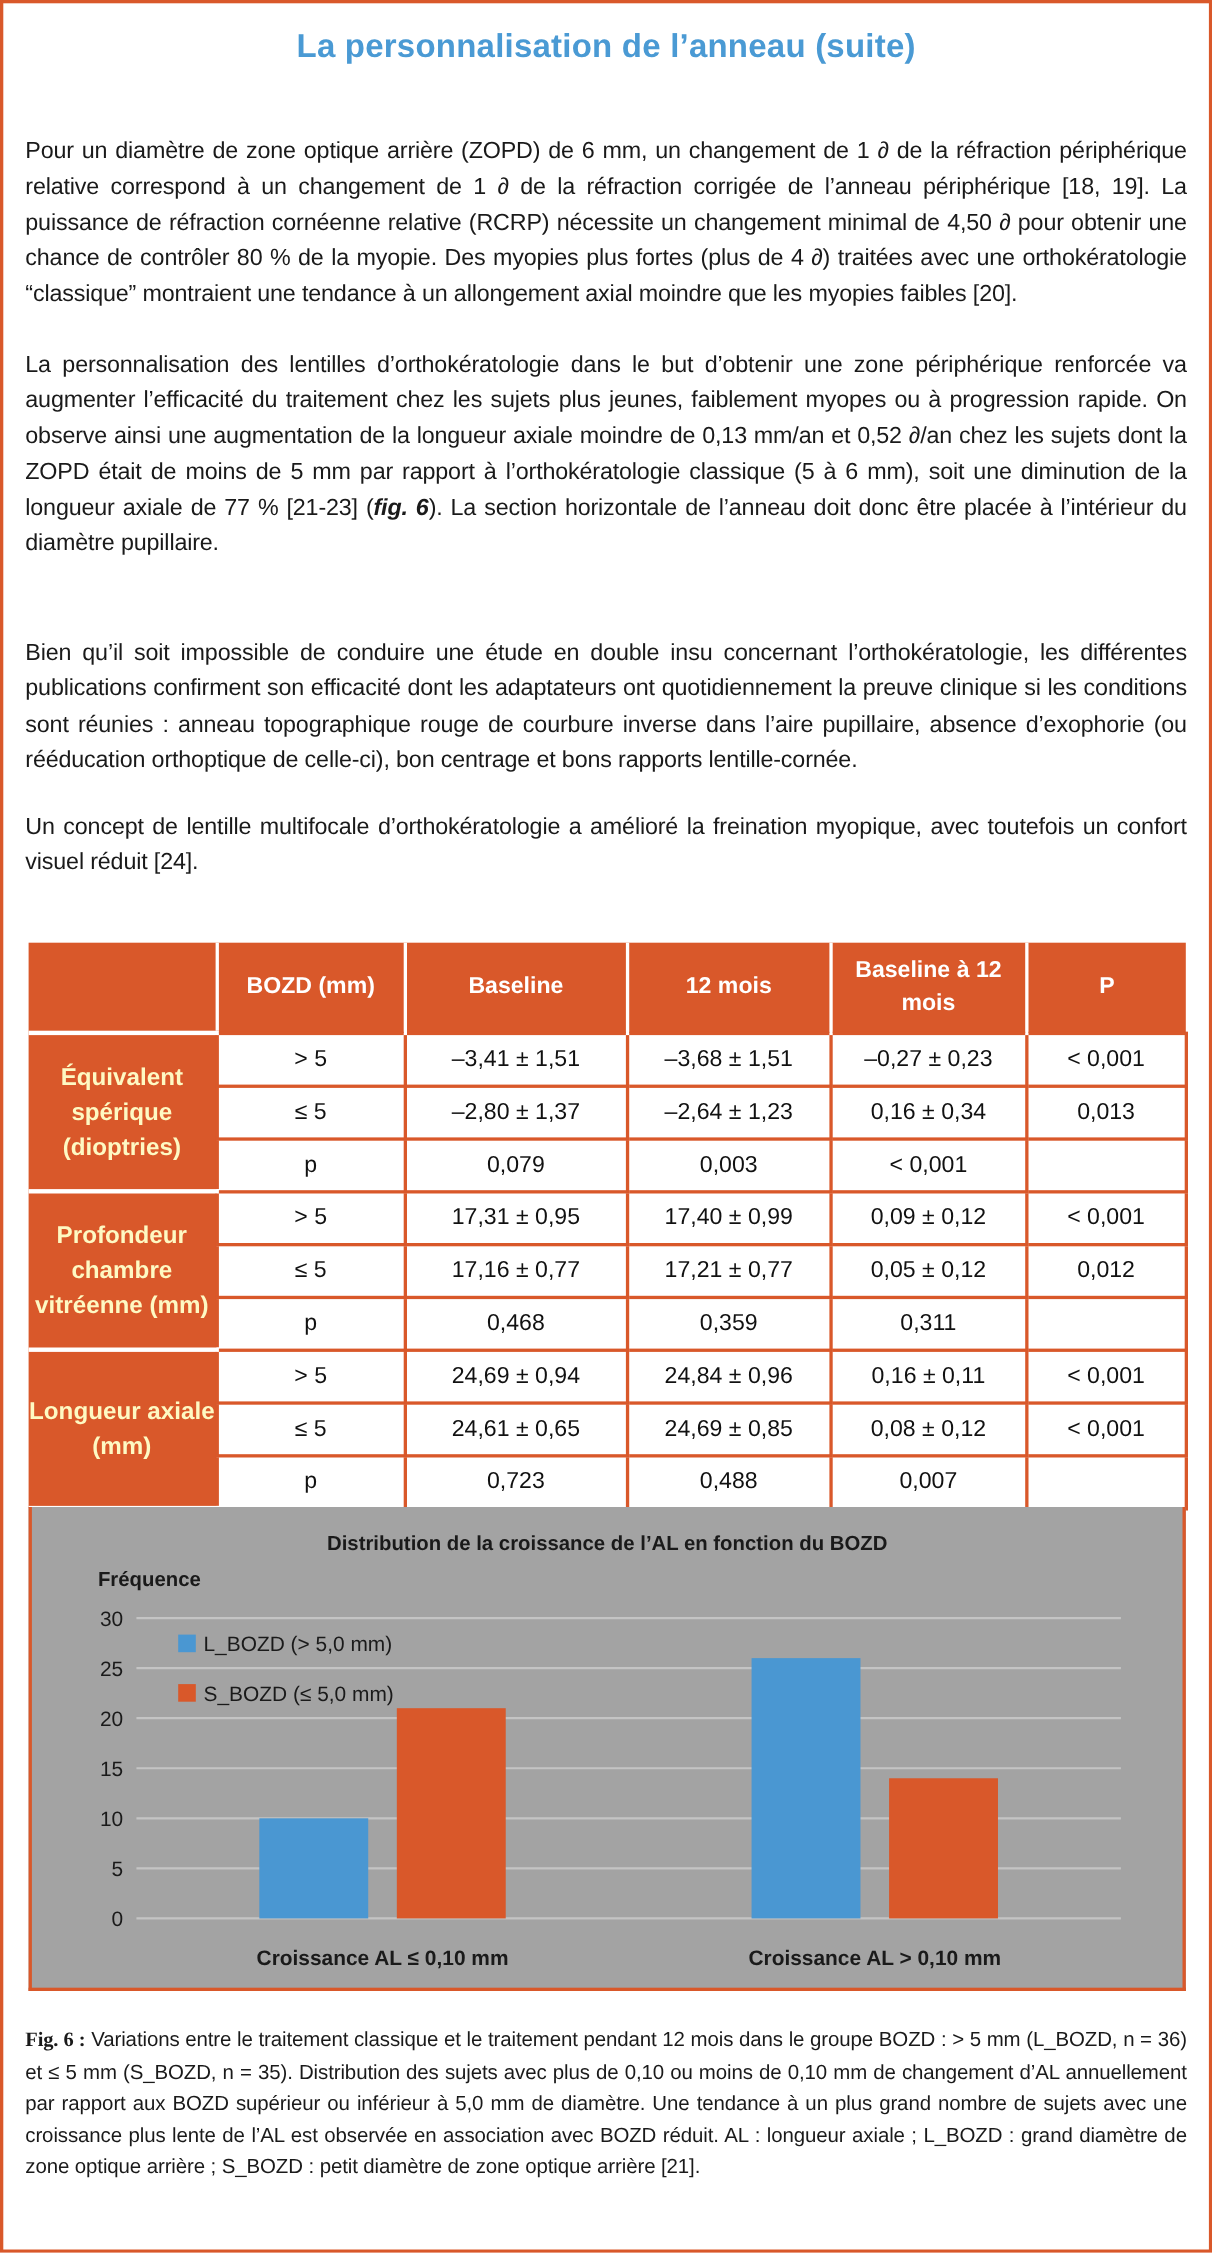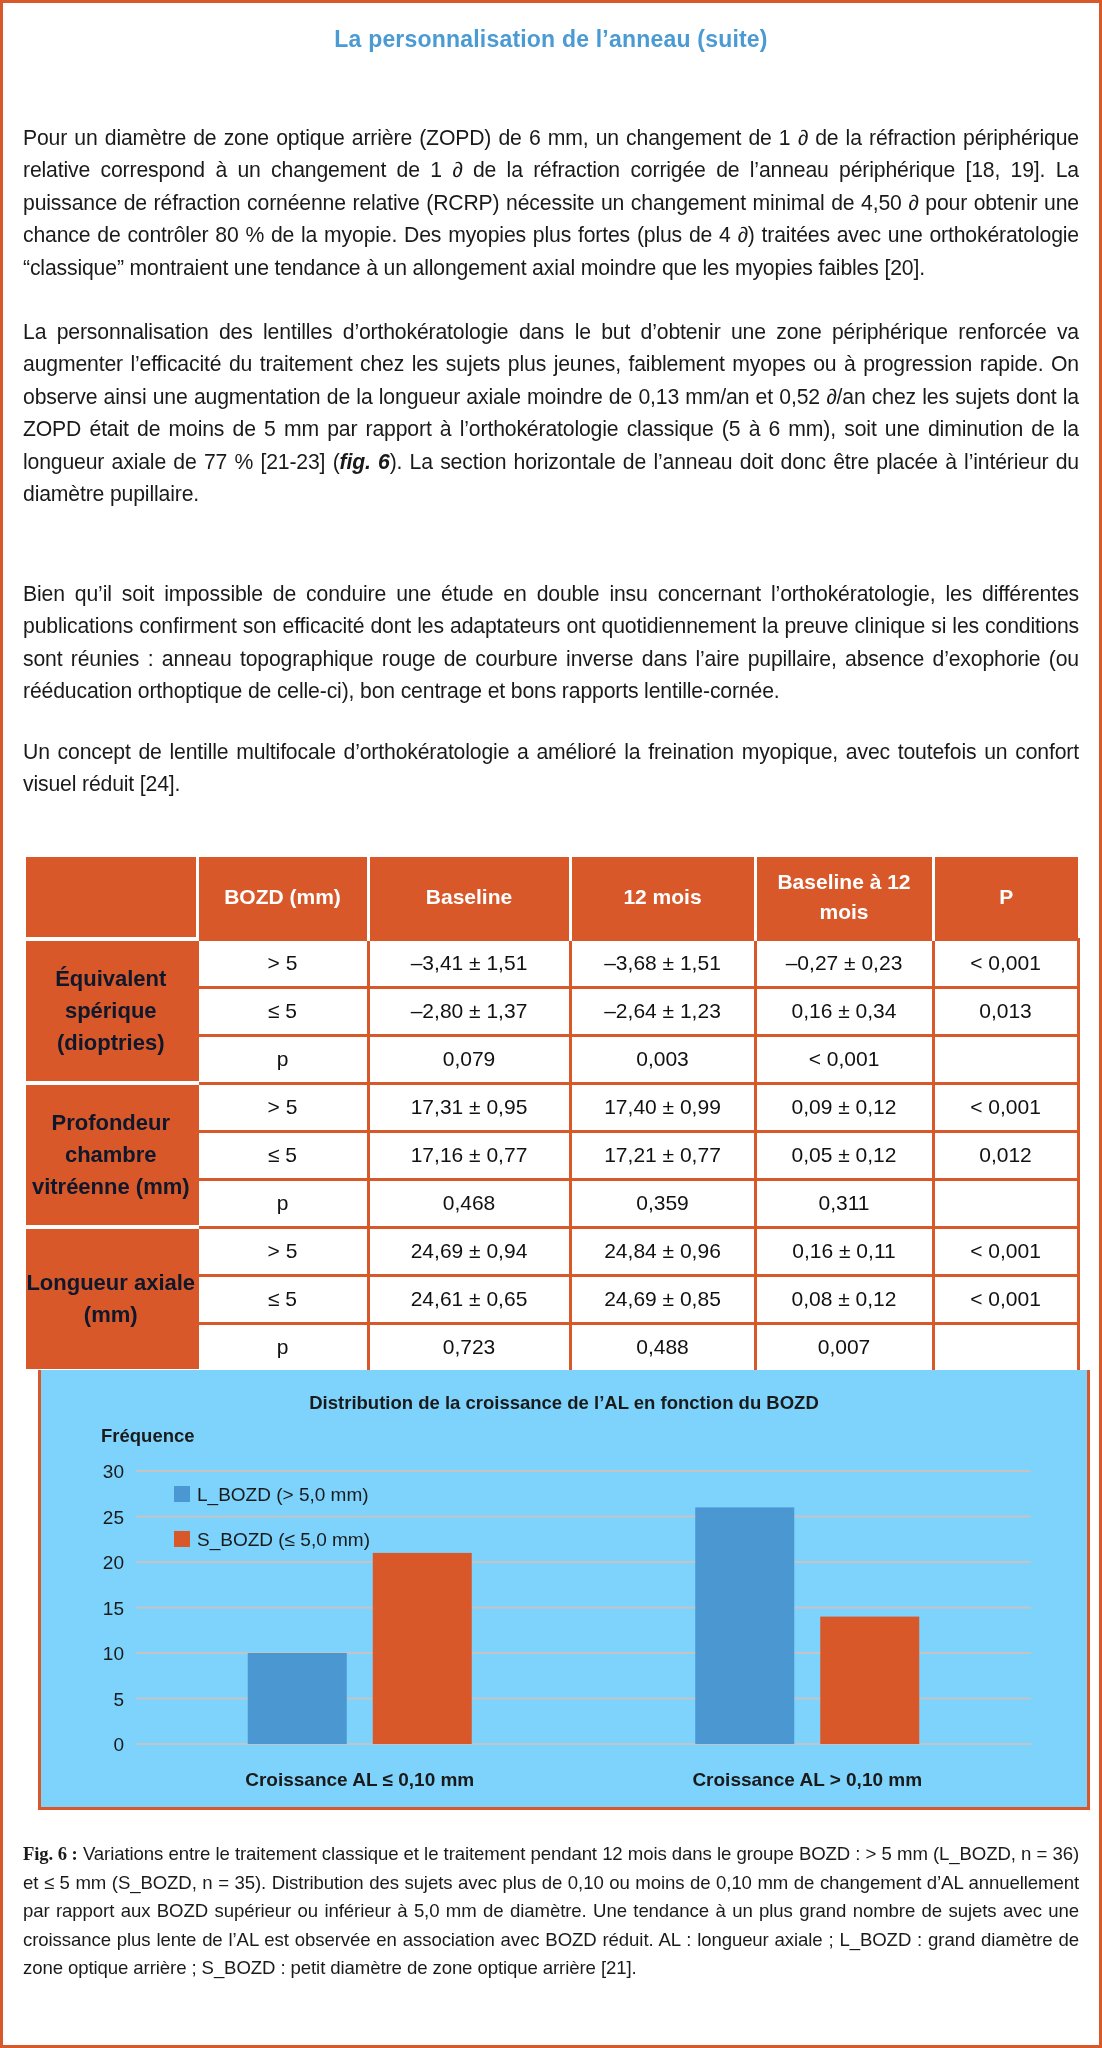--- a/index.html
+++ b/index.html
@@ -8,7 +8,7 @@
   .frame { position:absolute; left:0; top:0; width:1096px; height:2042px;
            border:3px solid #d9582a; box-sizing:content-box; }
   .title { position:absolute; left:0; right:0; top:26px; text-align:center;
-           font-size:23px; font-weight:bold; color:#4a9ad4; letter-spacing:0.2px; }
+           font-size:30px; font-weight:bold; color:#4a9ad4; letter-spacing:0.2px; }
   .para { position:absolute; left:23px; width:1056px; font-size:21.2px; line-height:32.4px;
           text-align:justify; letter-spacing:-0.15px; }
   .para .figref { font-weight:bold; font-style:italic; }

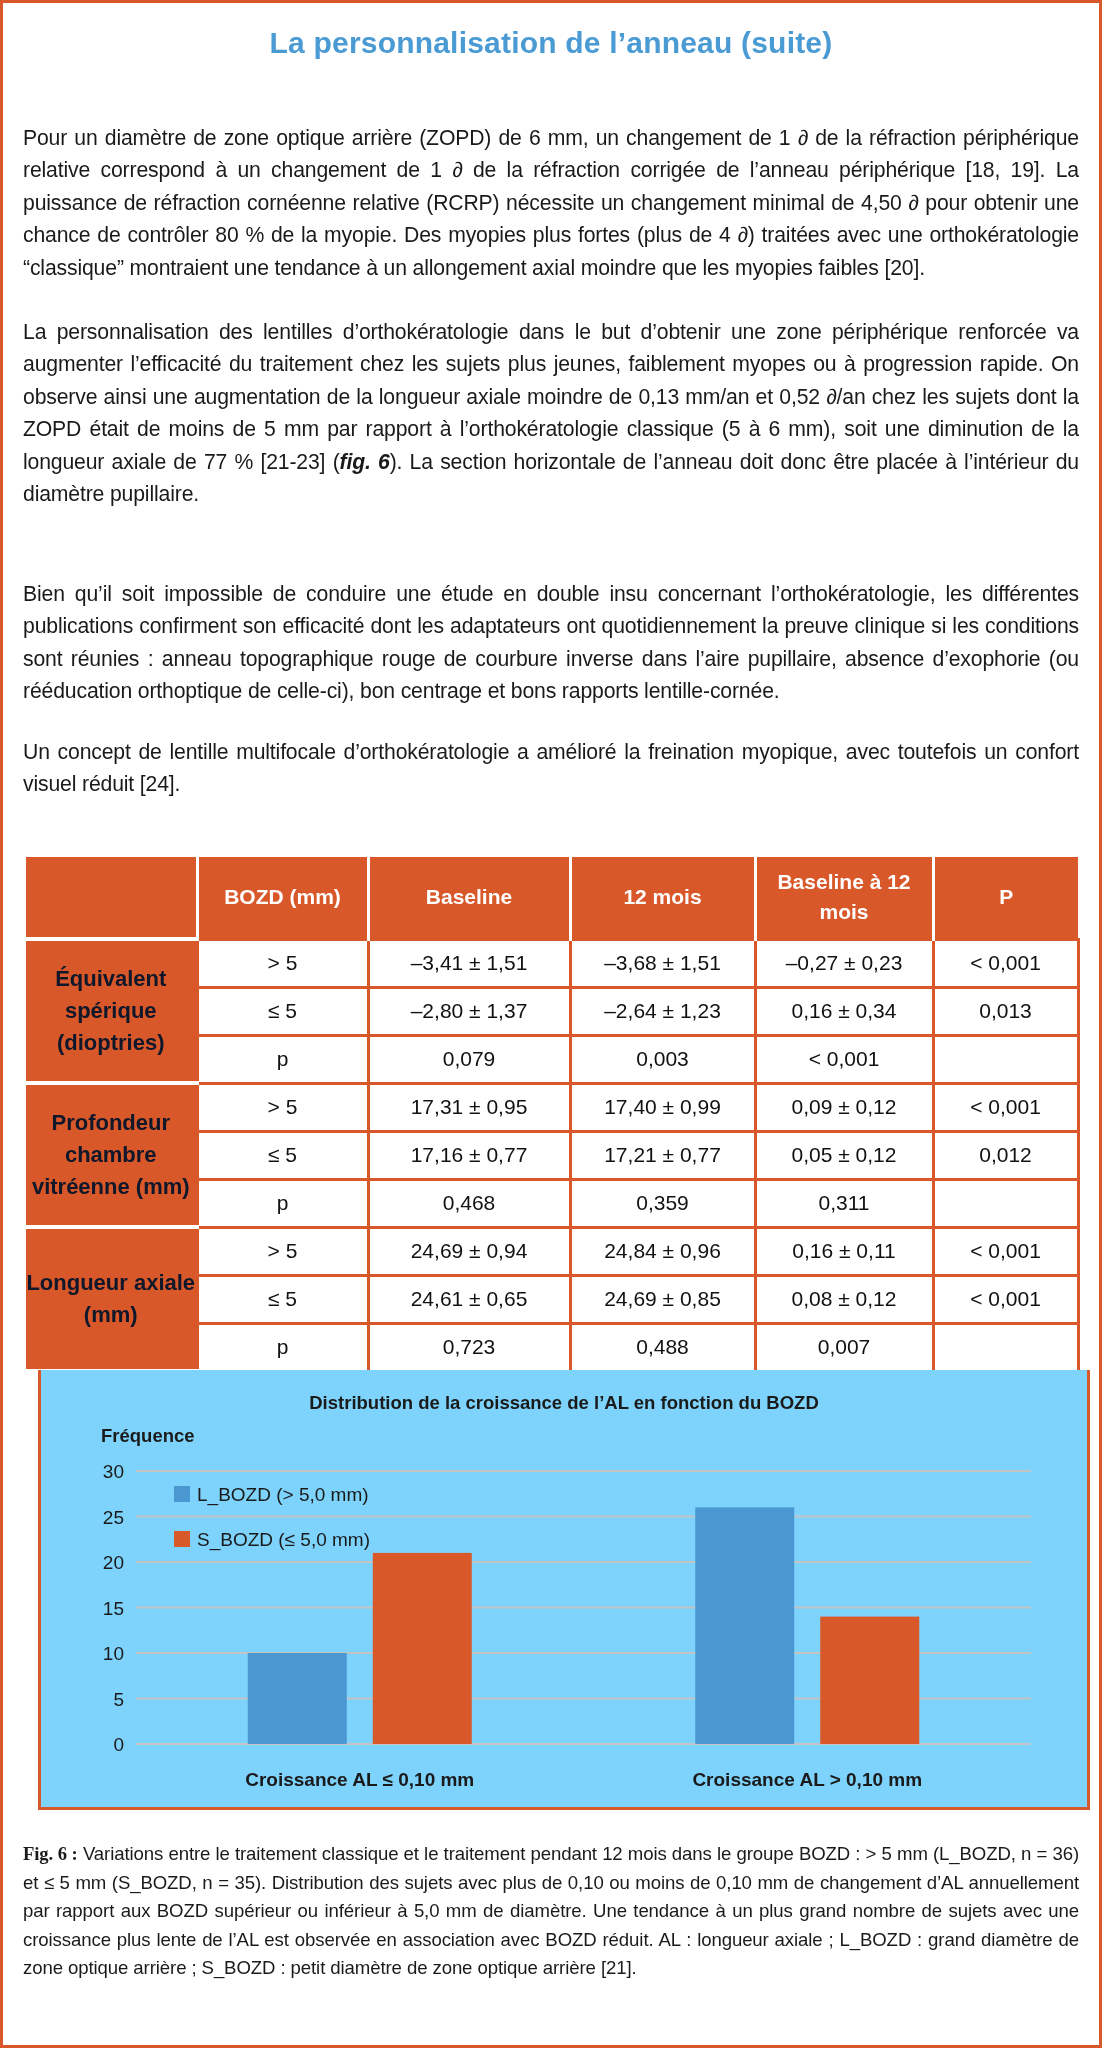--- a/index.html
+++ b/index.html
@@ -22,7 +22,7 @@
   table.data th:first-child { border-left:none; }
   table.data tr.hdr th.corner { border-bottom:4px solid #fff; }
   table.data td.val { background:#fff; color:#111; height:45px; border:3px solid #d9582a; }
-  table.data td.grp { background:#d9582a; color:#0f172a; font-weight:bold; font-size:22px; line-height:32px;
+  table.data td.grp { background:#d9582a; color:#fef9c3; font-weight:bold; font-size:22px; line-height:32px;
                       border-bottom:4px solid #fff; }
   table.data tr:last-child td.grp { border-bottom:none; }
 

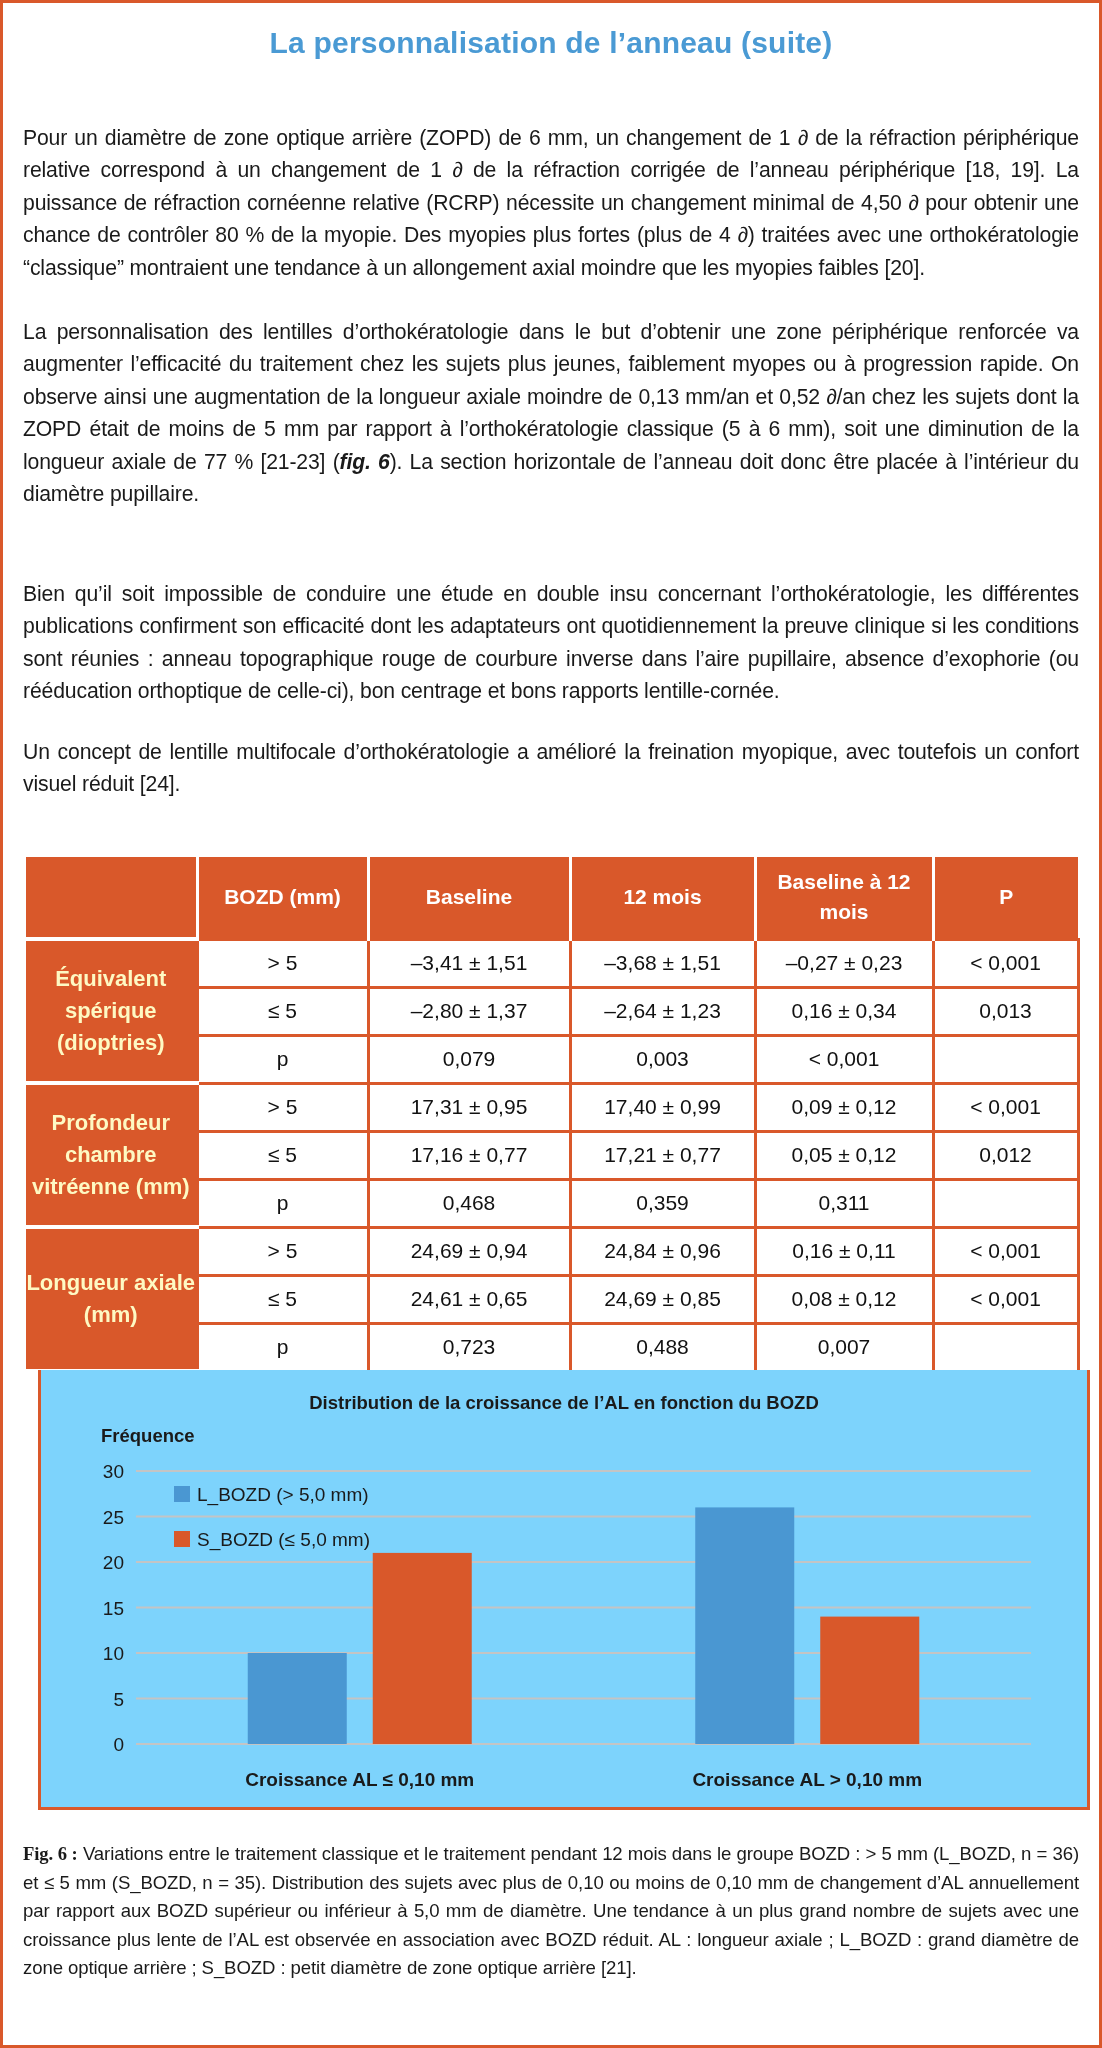--- a/index.html
+++ b/index.html
@@ -26,8 +26,8 @@
                       border-bottom:4px solid #fff; }
   table.data tr:last-child td.grp { border-bottom:none; }
 
-  .chartbox { position:absolute; left:38px; top:1370px; width:1046px; height:437px;
-              border:3px solid #d9582a; border-top:none; background:#7dd3fc; }
+  .chartbox { position:absolute; left:26px; top:1370px; width:1046px; height:437px;
+              border:3px solid #d9582a; border-top:none; background:#a3a3a3; }
   .chart-title { position:absolute; left:0; right:0; top:22px; text-align:center; font-weight:bold;
                  font-size:18.5px; }
   .ylabel { position:absolute; left:60px; top:55px; font-weight:bold; font-size:18.5px; }

